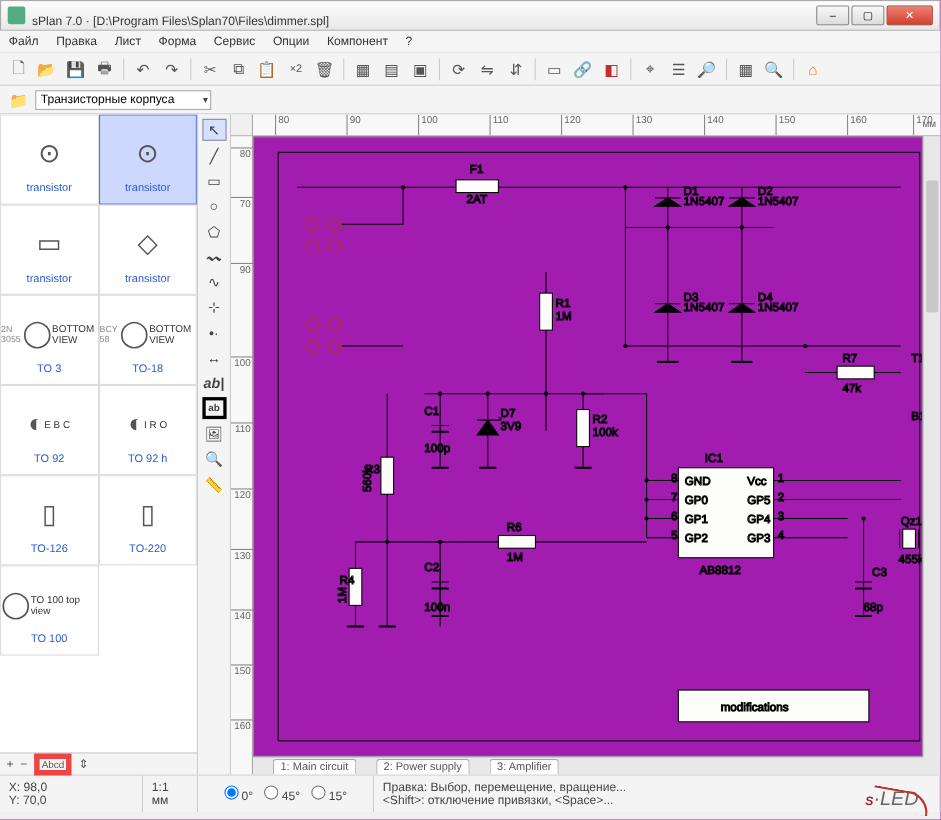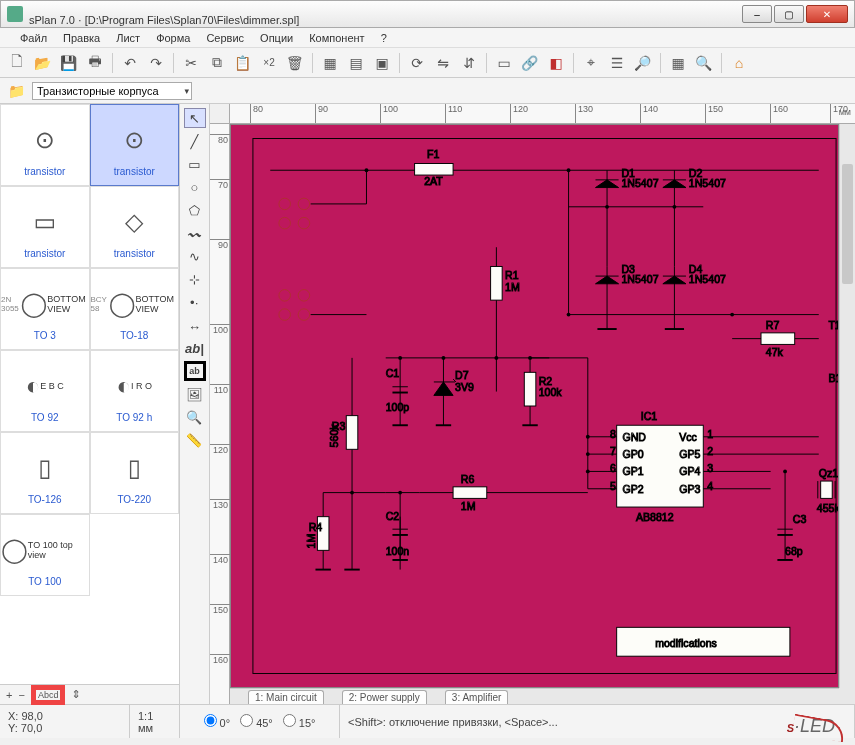--- a/index.html
+++ b/index.html
@@ -12,7 +12,7 @@
 .winbtn { width: 30px; height: 18px; border: 1px solid #888; background: linear-gradient(#f8f8f8,#ddd); border-radius: 2px; display: flex; align-items: center; justify-content: center; font-size: 10px; }
 .winbtn.close { background: linear-gradient(#f08070,#d04030); color: #fff; border-color: #a03020; width: 42px; }
 
-.menubar { height: 20px; background: #f5f5f5; display: flex; align-items: center; padding: 0 20px; gap: 16px; border-bottom: 1px solid #ddd; }
+.menubar { height: 20px; background: #f5f5f5; display: flex; align-items: center; padding: 0 8px; gap: 16px; border-bottom: 1px solid #ddd; }
 .menubar span { color: #333; cursor: default; }
 
 .toolbar1 { height: 30px; background: #f4f4f4; border-bottom: 1px solid #ccc; display: flex; align-items: center; padding: 0 6px; gap: 4px; }

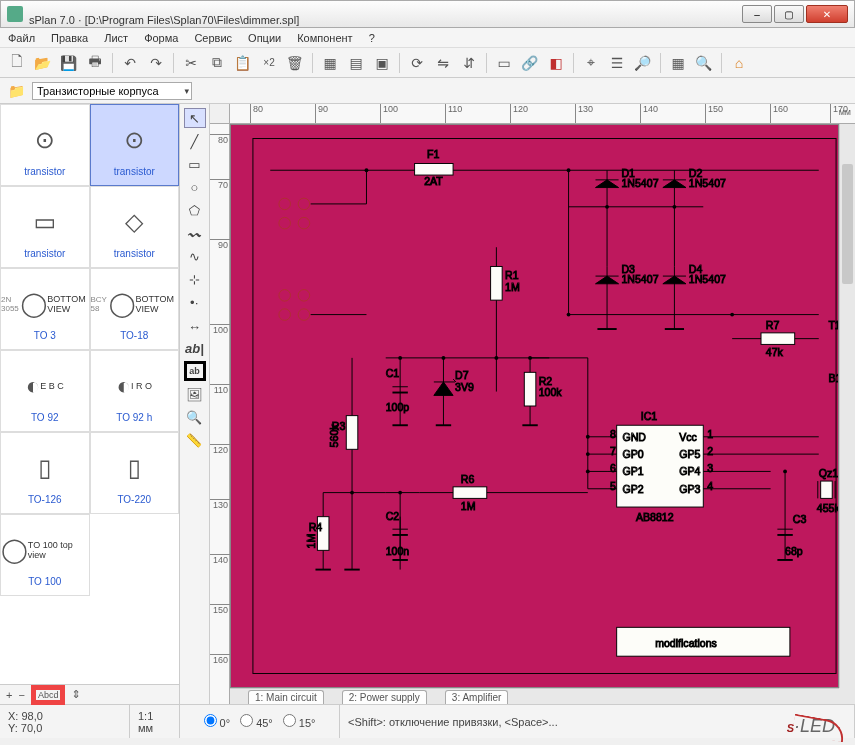--- a/index.html
+++ b/index.html
@@ -43,7 +43,7 @@
 .ruler-v { position: absolute; left: 0; top: 20px; width: 20px; bottom: 0; background: #f8f8f8; border-right: 1px solid #aaa; }
 .ruler-v .tick { position: absolute; left: 0; width: 20px; border-top: 1px solid #888; font-size: 9px; color: #666; text-align: right; padding-right: 2px; }
 .ruler-corner { position: absolute; left: 0; top: 0; width: 20px; height: 20px; background: #f0f0f0; border-right: 1px solid #aaa; border-bottom: 1px solid #aaa; }
-.canvas { position: absolute; left: 20px; top: 20px; right: 16px; bottom: 16px; background: #be185d; border: 1px solid #888; overflow: hidden; padding-left: 20px; }
+.canvas { position: absolute; left: 20px; top: 20px; right: 16px; bottom: 16px; background: #a21caf; border: 1px solid #888; overflow: hidden; padding-left: 20px; }
 .canvas svg { width: 100%; height: 100%; }
 .scroll-v { position: absolute; right: 0; top: 20px; width: 16px; bottom: 16px; background: #e8e8e8; border-left: 1px solid #ccc; }
 .scroll-v .thumb { position: absolute; left: 2px; right: 2px; top: 40px; height: 120px; background: #c8c8c8; border-radius: 2px; }

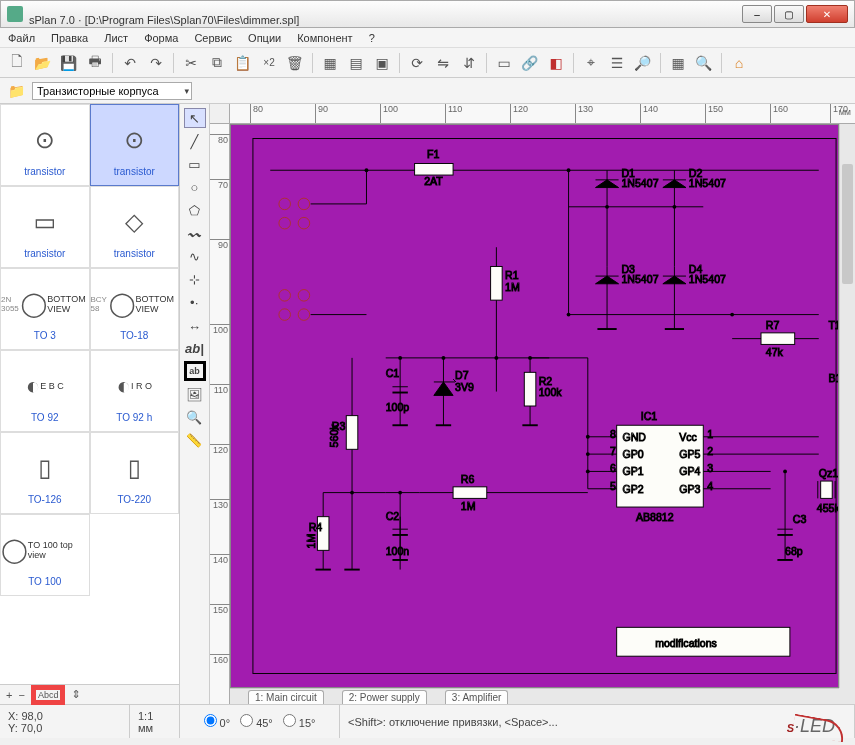--- a/index.html
+++ b/index.html
@@ -485,6 +485,7 @@
       <label><input type="radio" style=""> 15°</label>
     </div>
   <div class="cell" style="flex:1">
+    <span>Правка: Выбор, перемещение, вращение...</span>
     <span>&lt;Shift&gt;: отключение привязки, &lt;Space&gt;...</span>
   </div>
 </div>

